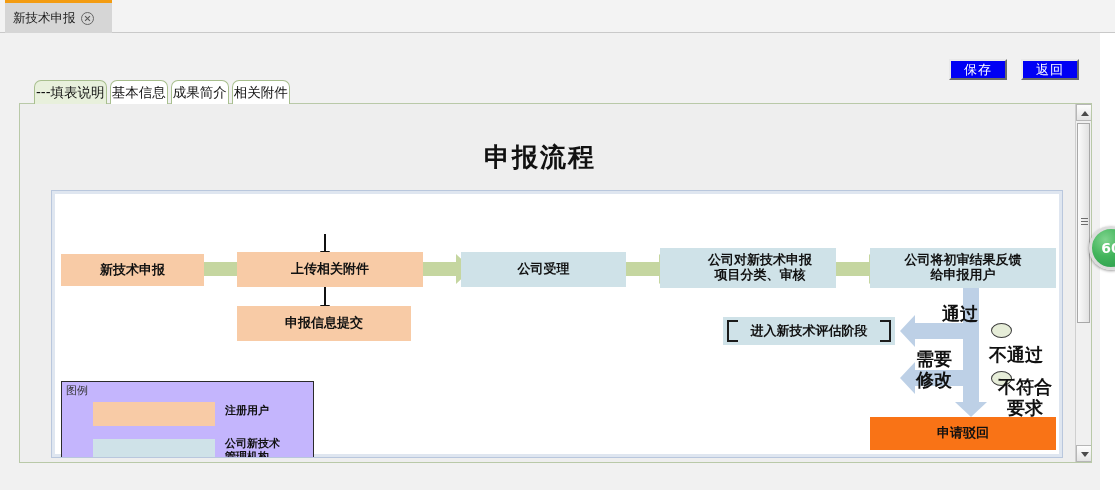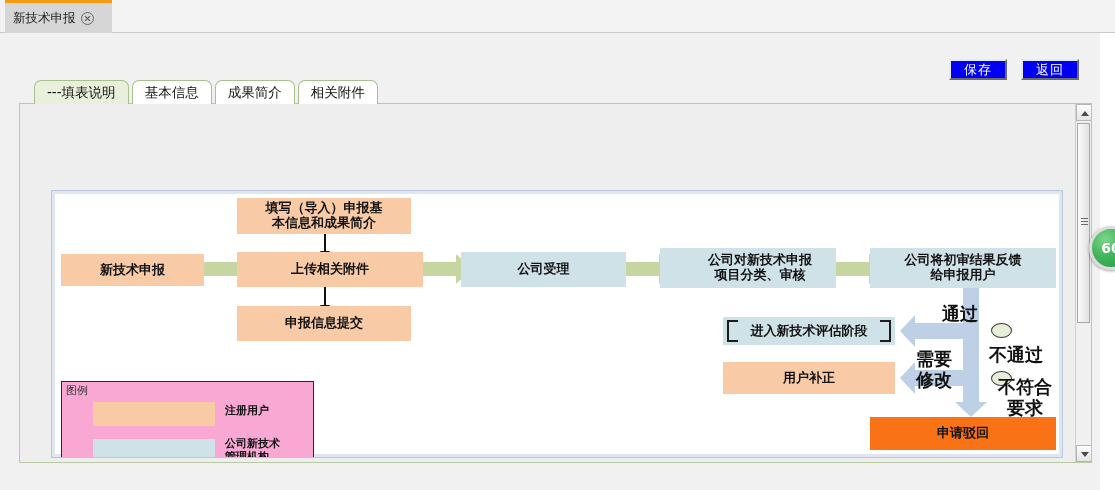--- a/index.html
+++ b/index.html
@@ -90,7 +90,7 @@
     color: #111;
     font-size: 13.5px;
     display: flex; align-items: center; justify-content: center;
-    padding: 0 12px;
+    padding: 0 1px;
     cursor: pointer;
     white-space: nowrap;
     position: relative;

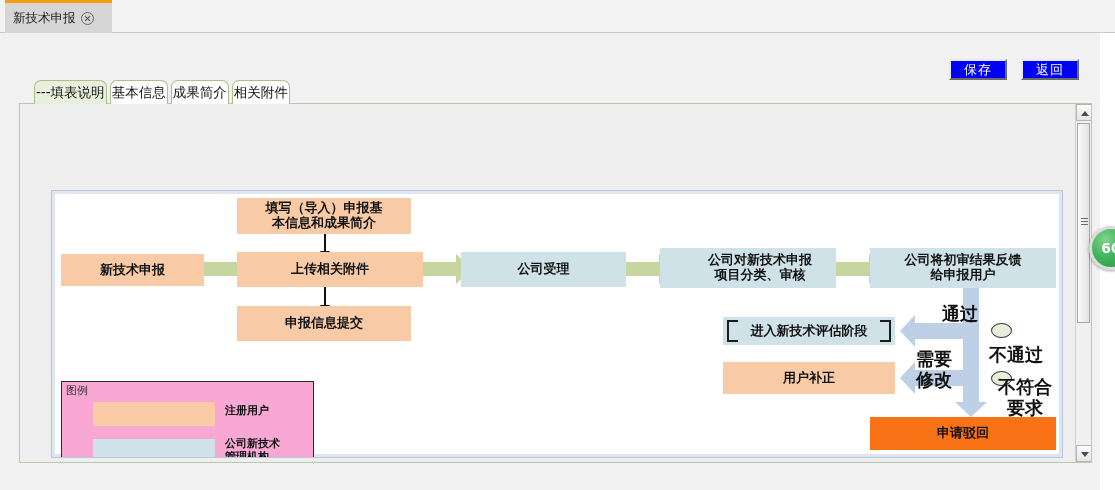--- a/index.html
+++ b/index.html
@@ -304,6 +304,7 @@
 
   <div id="content-panel">
 
+    <div id="doc-title">申报流程</div>
 
     <div id="flow">
 

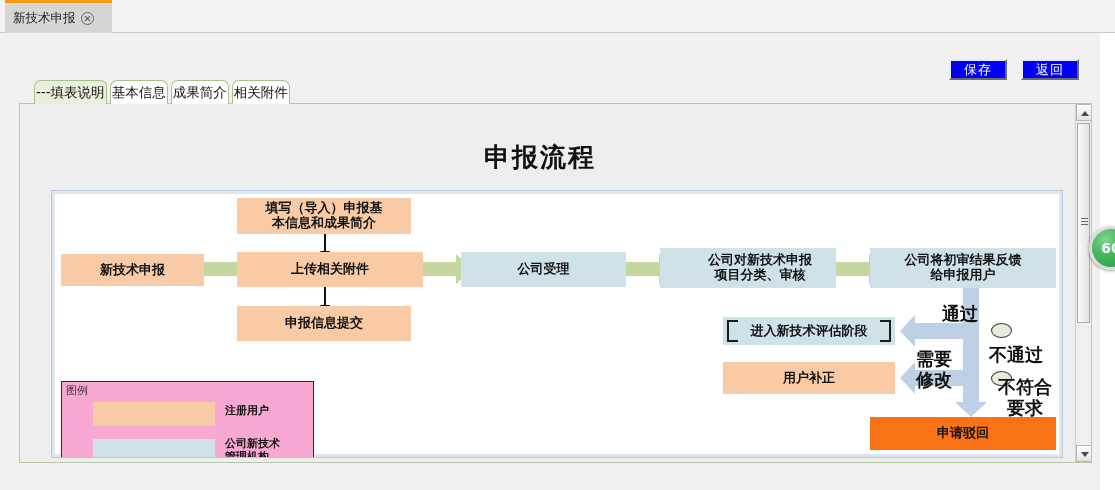--- a/index.html
+++ b/index.html
@@ -318,8 +318,6 @@
 
       <div class="node n-peach" style="left:9px; top:63px; width:143px; height:32px;">新技术申报</div>
 
-      <div class="node n-peach" style="left:185px; top:7px; width:174px; height:36px;">填写（导入）申报基
-本信息和成果简介</div>
 
       <div class="node n-peach" style="left:185px; top:61px; width:186px; height:35px;">上传相关附件</div>
 

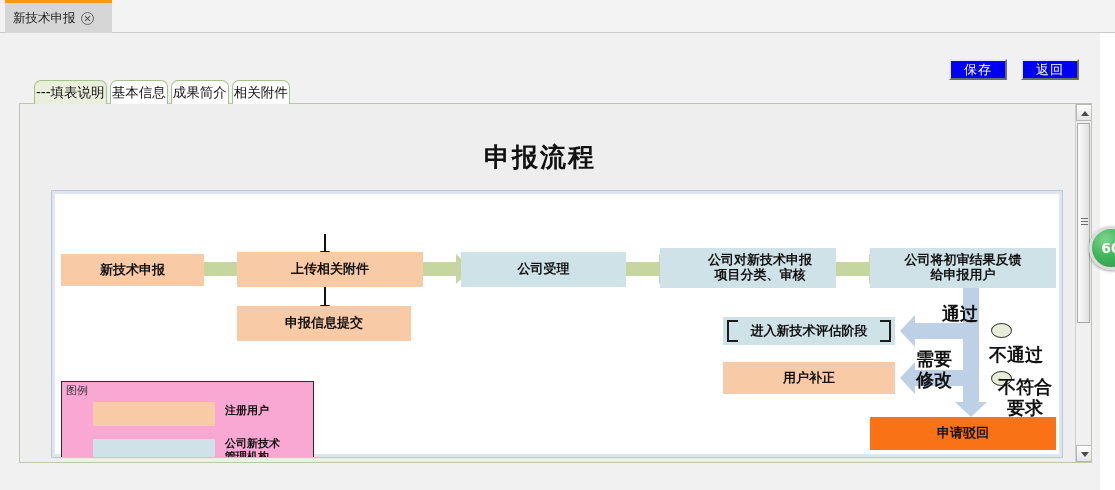--- a/index.html
+++ b/index.html
@@ -333,7 +333,6 @@
       <div class="node n-blue" style="left:818px; top:57px; width:186px; height:40px;">公司将初审结果反馈
 给申报用户</div>
 
-      <div class="node n-peach" style="left:671px; top:171px; width:172px; height:32px;">用户补正</div>
 
       <div class="node n-purple" style="left:818px; top:226px; width:186px; height:33px;">申请驳回</div>
 

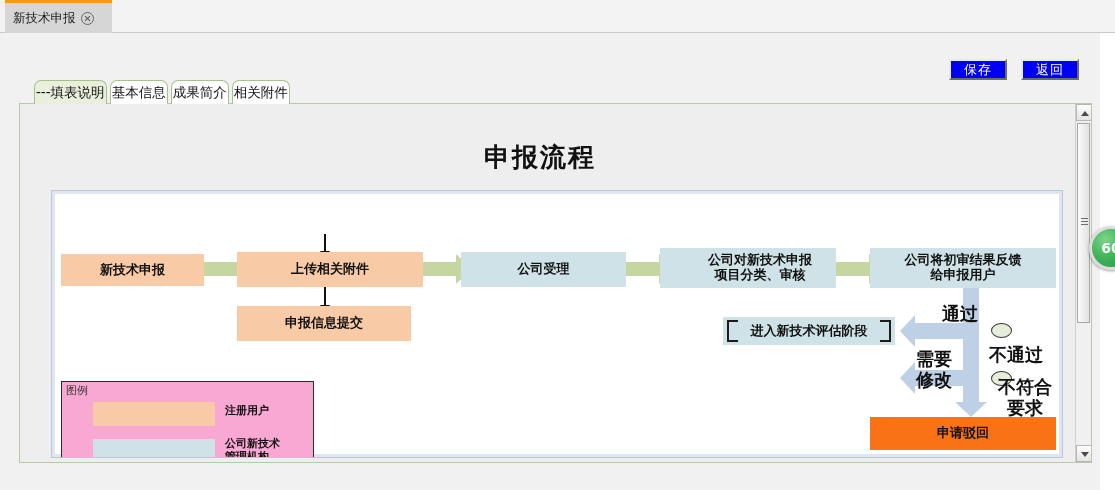--- a/index.html
+++ b/index.html
@@ -216,7 +216,7 @@
     position: absolute; left: 9px; top: 190px;
     width: 253px; height: 90px;
     border: 1px solid #2b2b2b;
-    background: #f9a8d4;
+    background: #c4b5fd;
   }
   #legend .lg-title {
     position: absolute; left: 4px; top: 1px;

